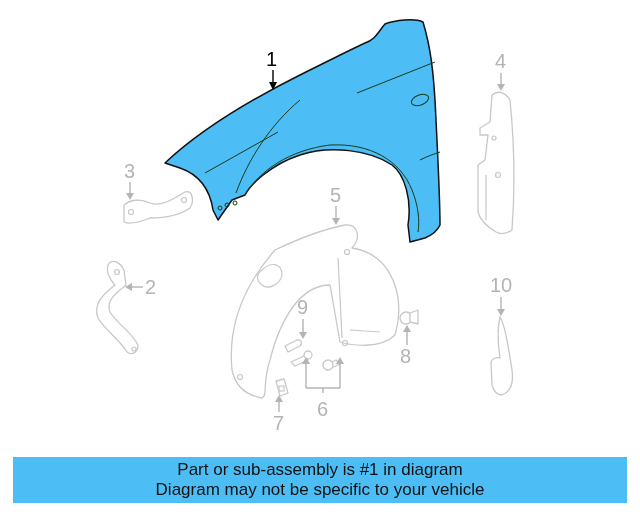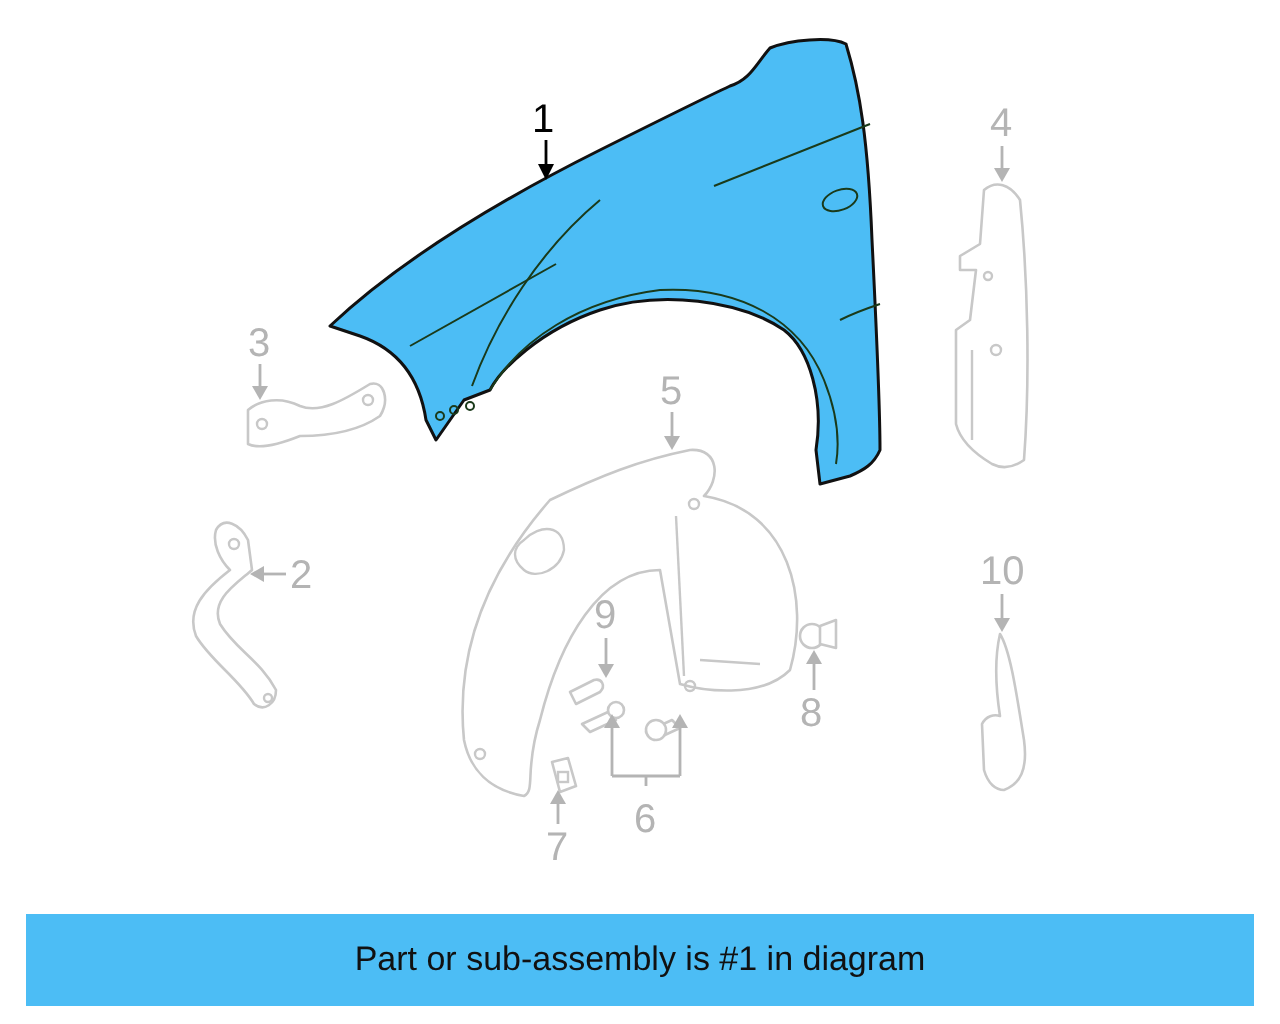--- a/index.html
+++ b/index.html
@@ -16,7 +16,7 @@
     #banner {
       position: absolute; left: 13px; top: 457px; width: 614px; height: 46px;
       background: #4cbdf5; text-align: center; color: #111111;
-      font-size: 17px; line-height: 20px; padding-top: 13px; box-sizing: border-box;
+      font-size: 17px; line-height: 20px; padding-top: 3px; box-sizing: border-box;
     }
     #banner div { white-space: nowrap; }
   </style>

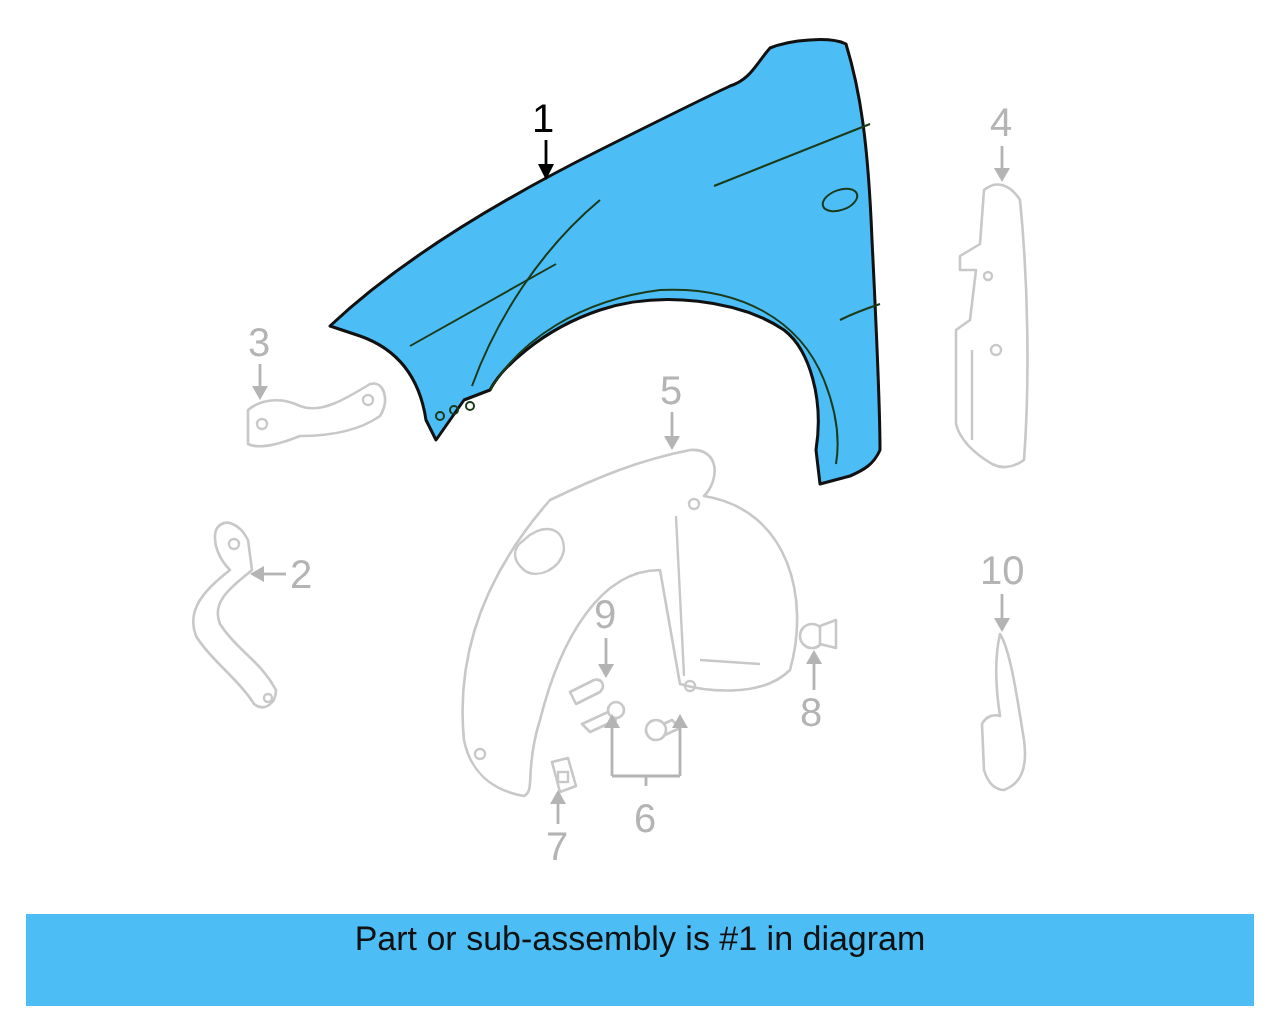--- a/index.html
+++ b/index.html
@@ -129,6 +129,7 @@
 
 <div id="banner">
   <div>Part or sub-assembly is #1 in diagram</div>
+  <div>Diagram may not be specific to your vehicle</div>
 </div>
 
 </body></html>

